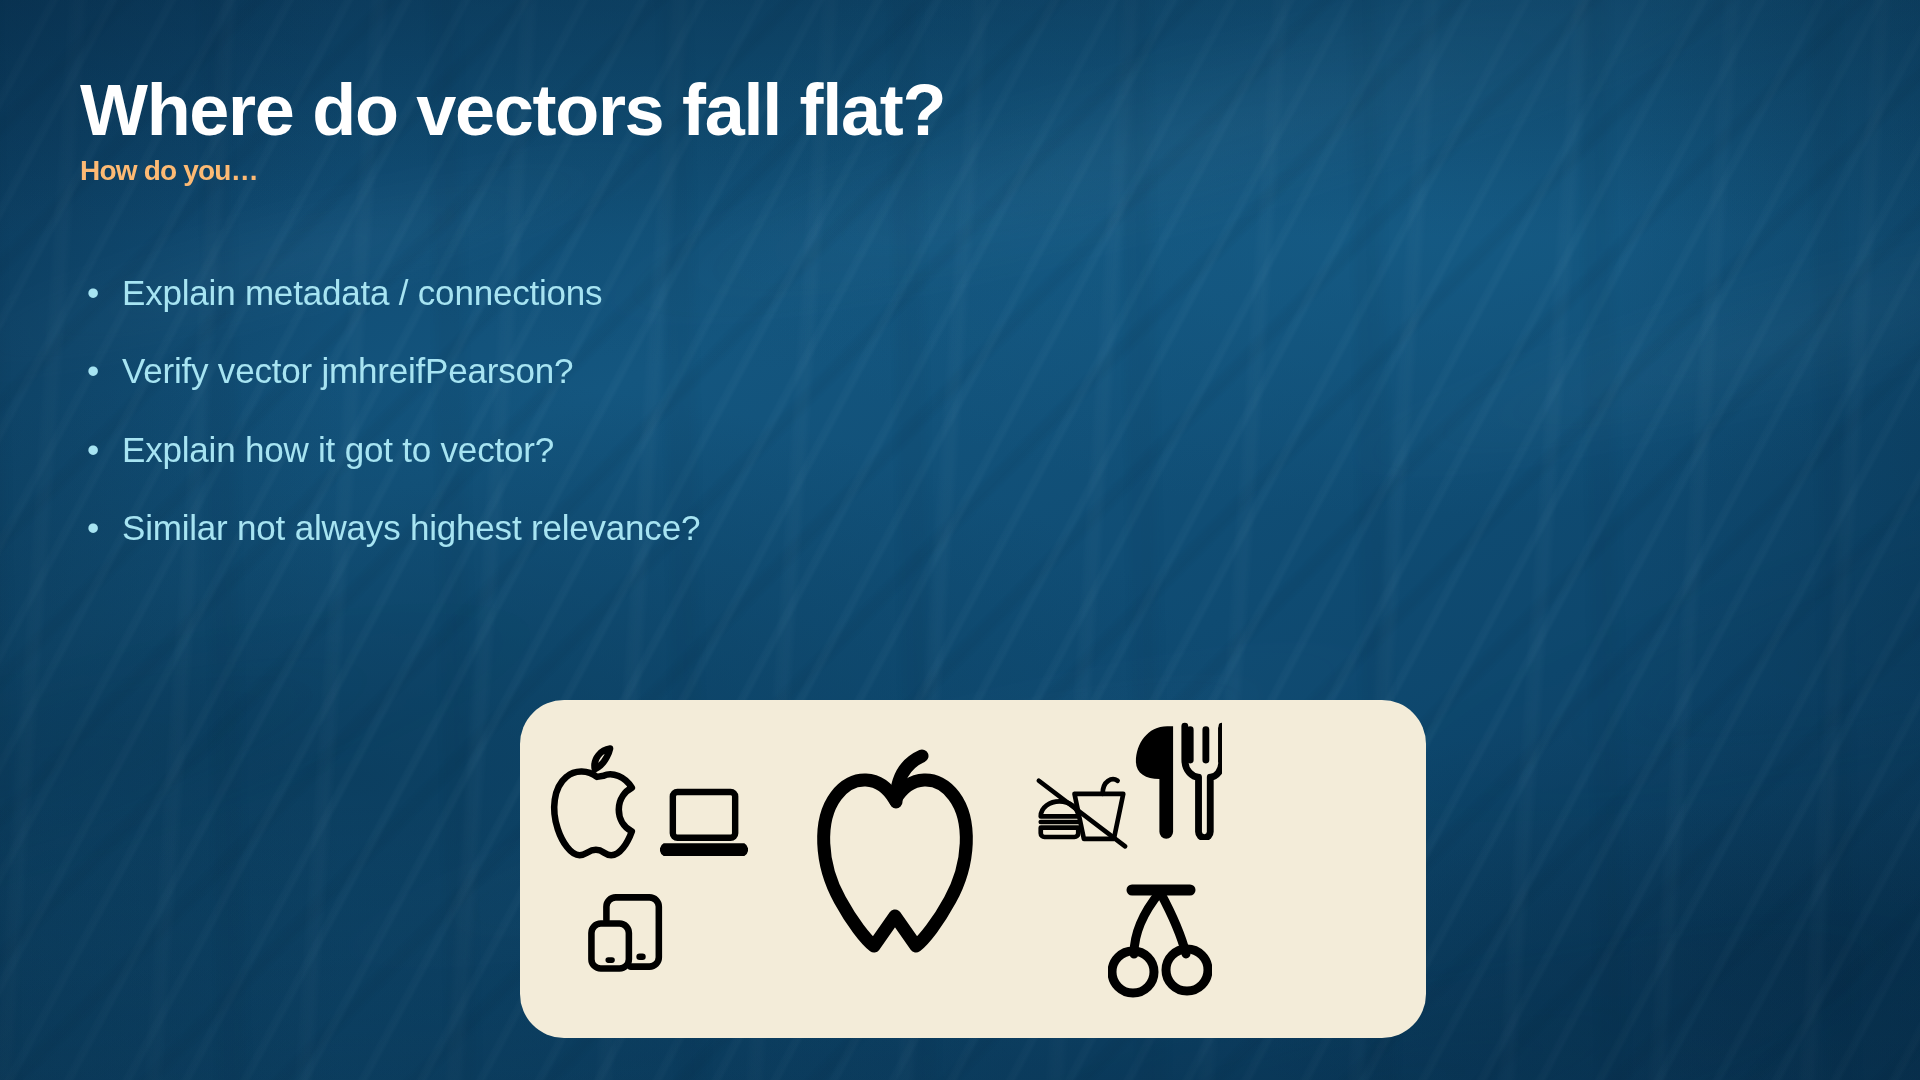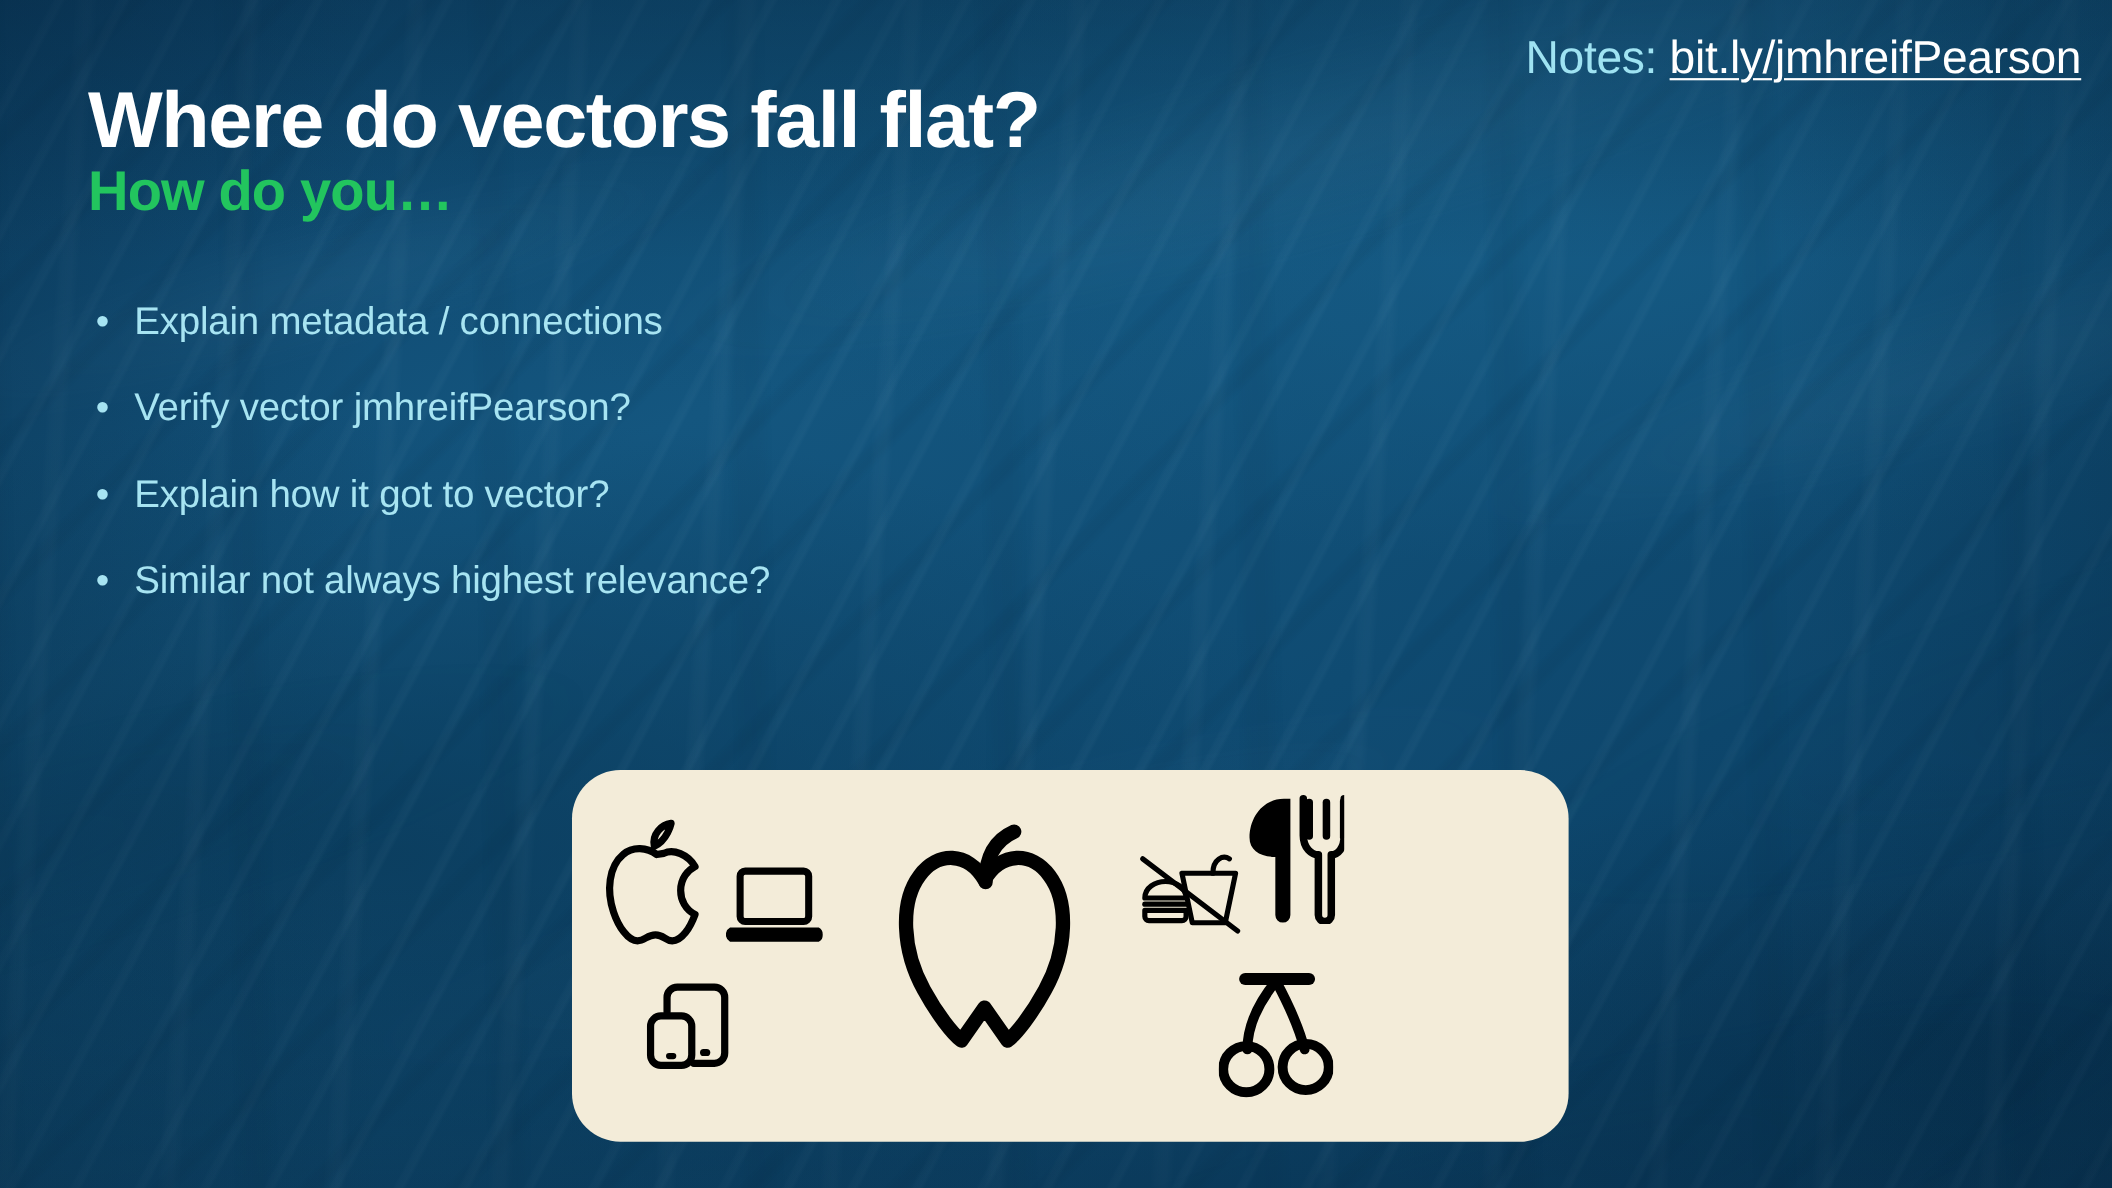--- a/index.html
+++ b/index.html
@@ -188,9 +188,6 @@
   <div class="bg-braids"></div>
   <div class="bg-vignette"></div>
 
-  <div class="notes">
-    <span class="notes-label">Notes: </span><a class="notes-link" href="#">bit.ly/jmhreifPearson</a>
-  </div>
 
   <h1 class="title">Where do vectors fall flat?</h1>
   <h2 class="subtitle">How do you…</h2>

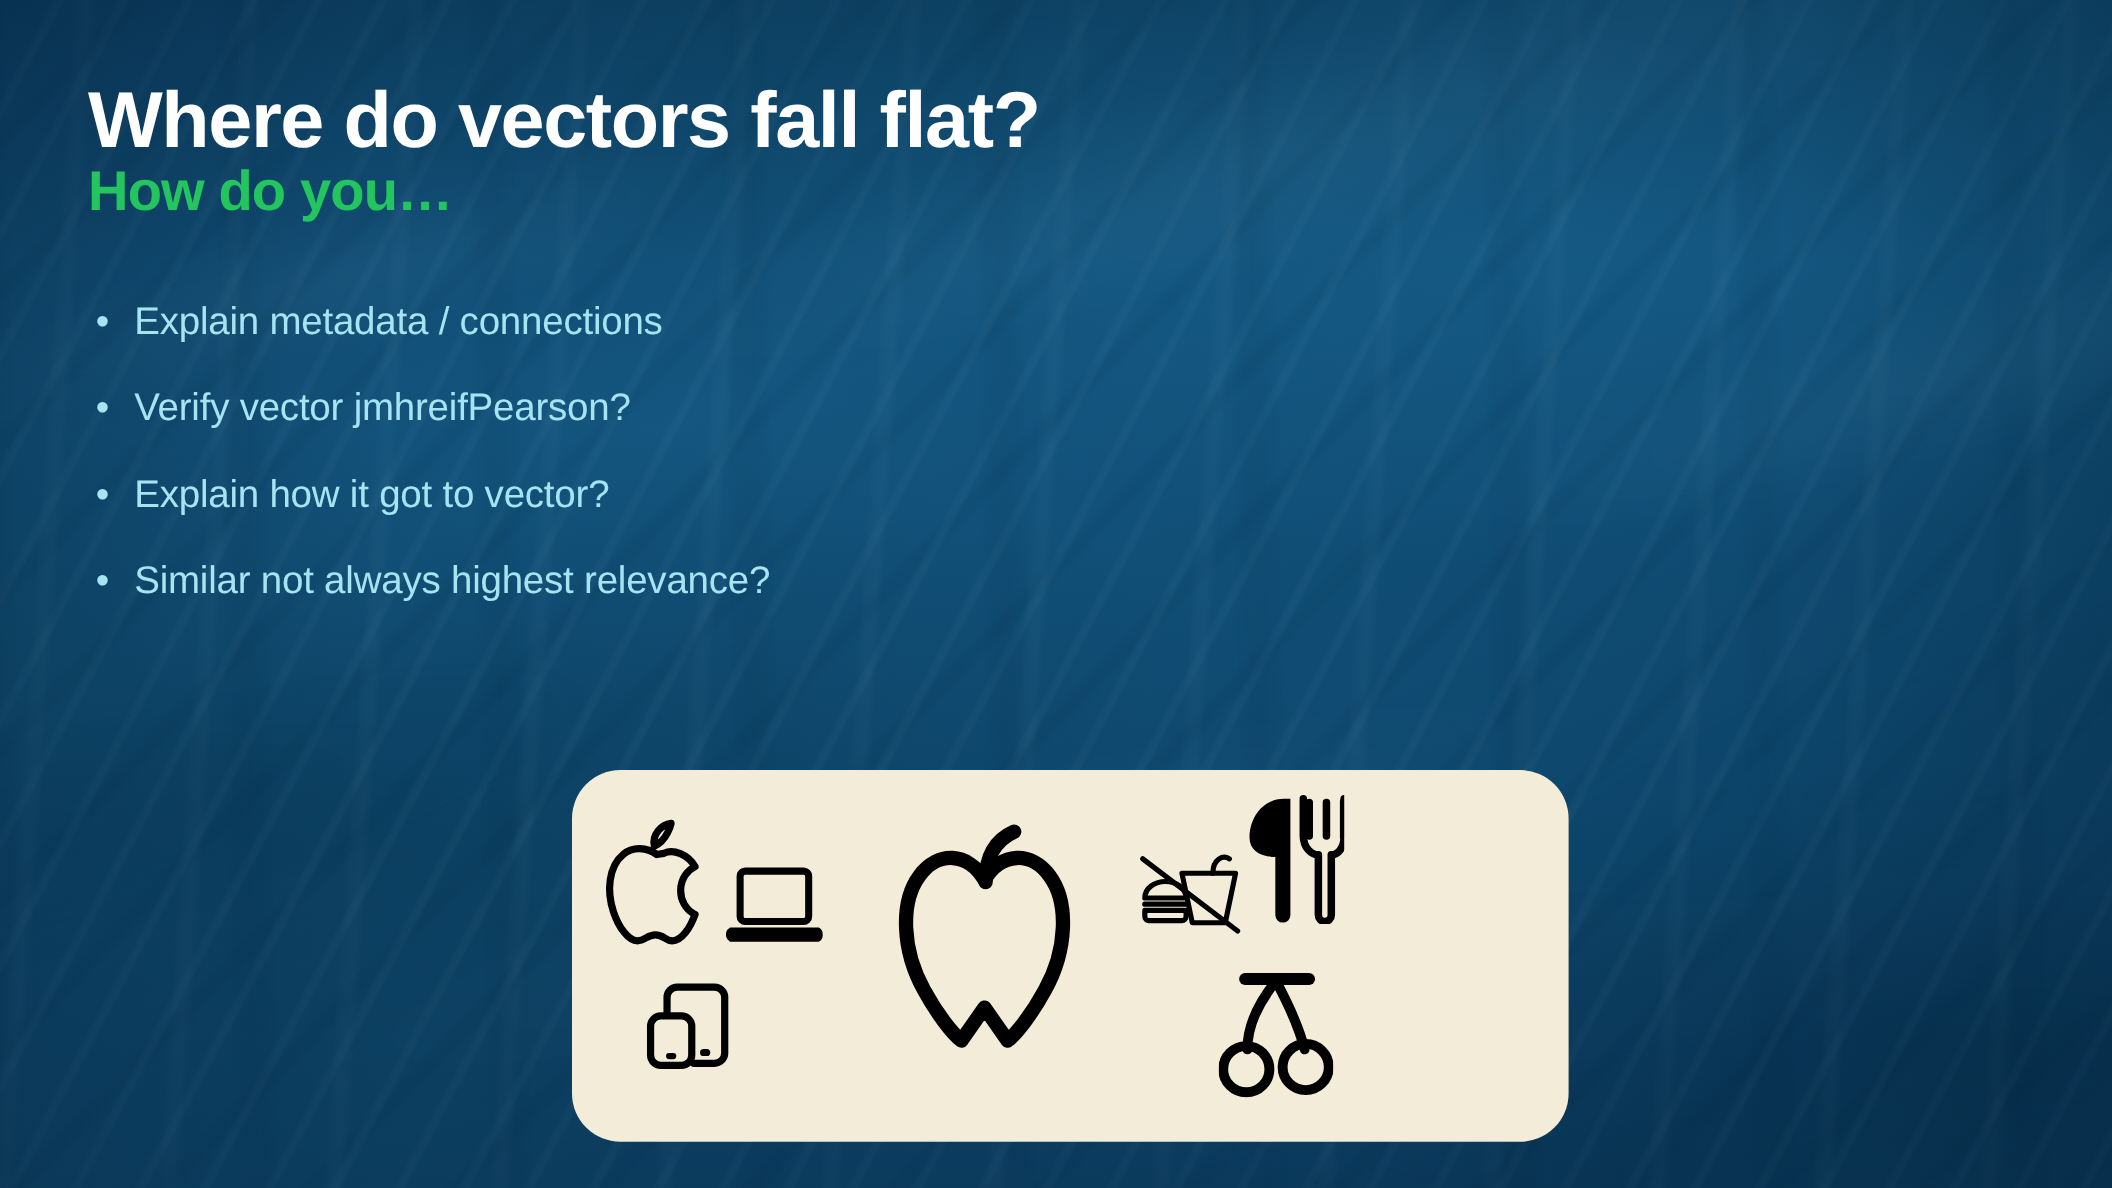--- a/index.html
+++ b/index.html
@@ -116,10 +116,10 @@
   }
   .subtitle {
     position:absolute;
-    left:80px; top:146px;
-    font-size:51px;
+    left:80px; top:156px;
+    font-size:28px;
     font-weight:bold;
-    color:#22c55e;
+    color:#fdba74;
     letter-spacing:-0.8px;
     line-height:1.1;
     z-index:5;

